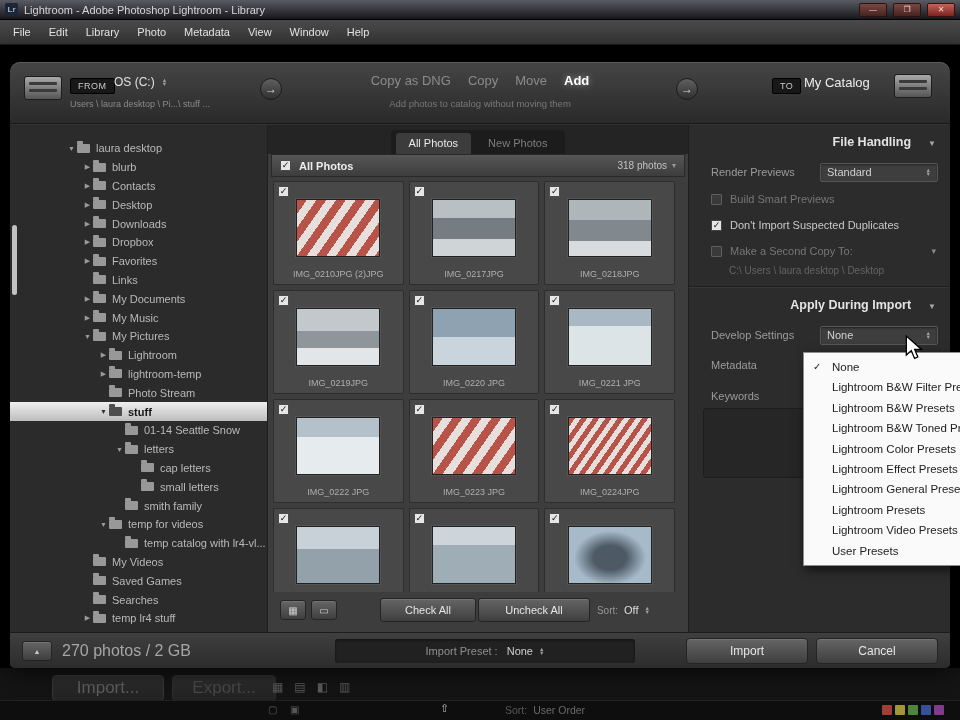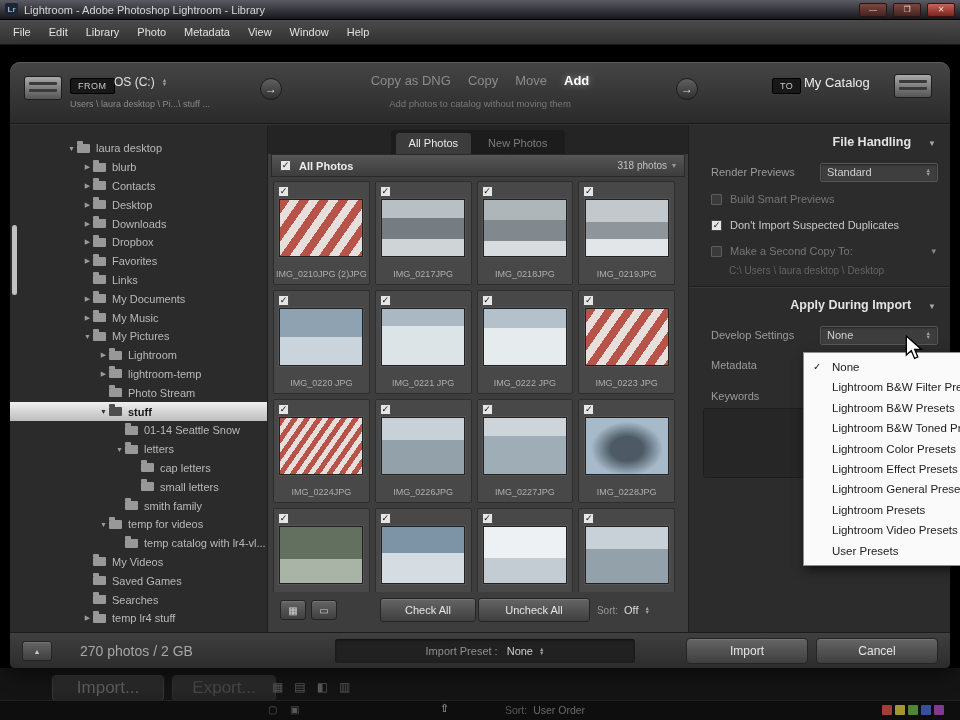--- a/index.html
+++ b/index.html
@@ -71,7 +71,7 @@
   .gtitle { font-size:11px; font-weight:bold; color:#ededed; flex:1; }
   .gcount { font-size:10px; color:#c2c2c2; display:flex; align-items:center; gap:5px; }
   .gcount::after { content:"▾"; font-size:8px; color:#999; }
-  .grid { position:absolute; left:0; right:8px; top:53px; height:414px; display:grid; grid-template-columns:repeat(4,1fr); gap:5px; padding:3px 5px; overflow:hidden; align-content:start; }
+  .grid { position:absolute; left:0; right:8px; top:53px; height:414px; display:grid; grid-template-columns:repeat(3,1fr); gap:5px; padding:3px 5px; overflow:hidden; align-content:start; }
   .cell { position:relative; height:104px; background:#484848; border:1px solid #2d2d2d; border-radius:2px; }
   .cb { width:11px; height:11px; background:#e6e6e6; border:1px solid #4a4a4a; border-radius:1px; display:inline-flex; align-items:center; justify-content:center; font-size:9px; color:#111; flex:none; }
   .checked .cb::after, .cb.checked::after { content:"✓"; margin-top:-1px; }

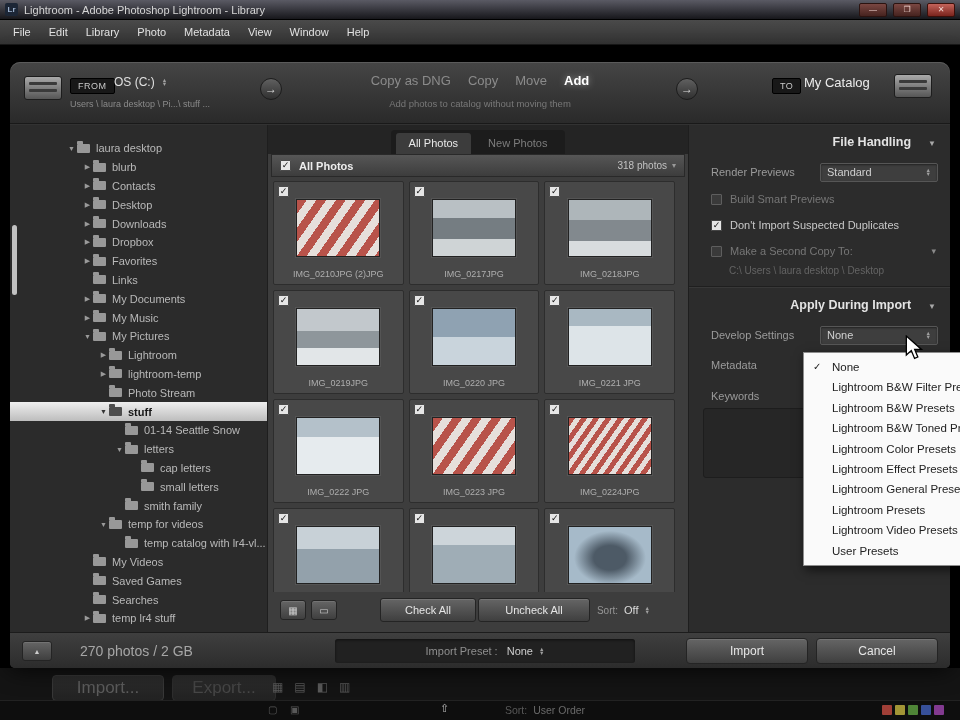--- a/index.html
+++ b/index.html
@@ -125,7 +125,7 @@
   .dlg-footer { position:absolute; left:0; right:0; bottom:0; height:36px; background:linear-gradient(#3f3f3f,#2c2c2c); border-top:1px solid #1c1c1c; border-radius:0 0 5px 5px; }
   .up-btn { position:absolute; left:12px; top:8px; width:30px; height:20px; display:flex; align-items:center; justify-content:center; }
   .up-btn::after { content:"▲"; font-size:7px; color:#ccc; }
-  .photos-info { position:absolute; left:70px; top:0; line-height:36px; font-size:14px; color:#a6a6a6; }
+  .photos-info { position:absolute; left:52px; top:0; line-height:36px; font-size:16px; color:#a6a6a6; }
   .preset-bar { position:absolute; left:325px; top:6px; width:300px; height:24px; background:#212121; border-radius:3px; box-shadow:inset 0 1px 3px rgba(0,0,0,.55); display:flex; align-items:center; justify-content:center; gap:9px; }
   .preset-label { font-size:11px; color:#8f8f8f; }
   .preset-value { display:flex; align-items:center; gap:6px; font-size:11px; color:#cecece; }

